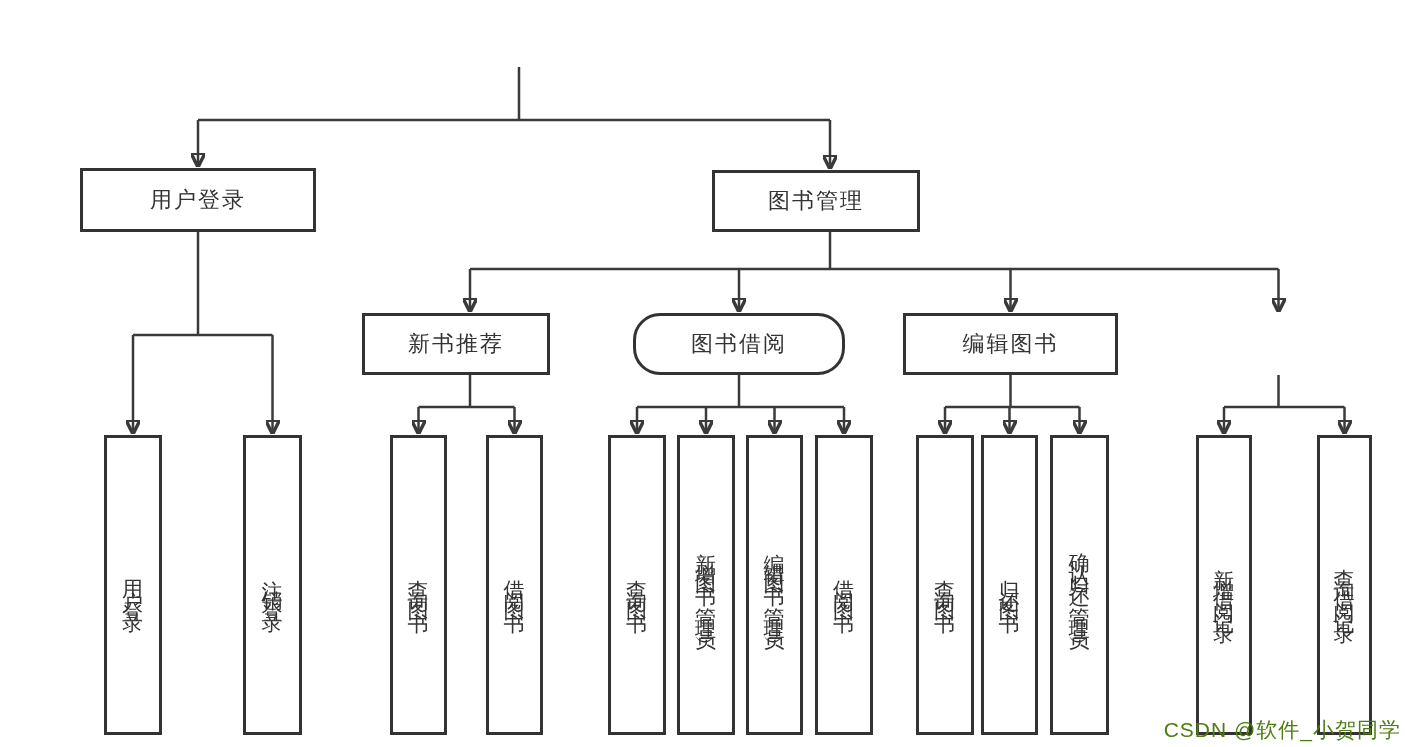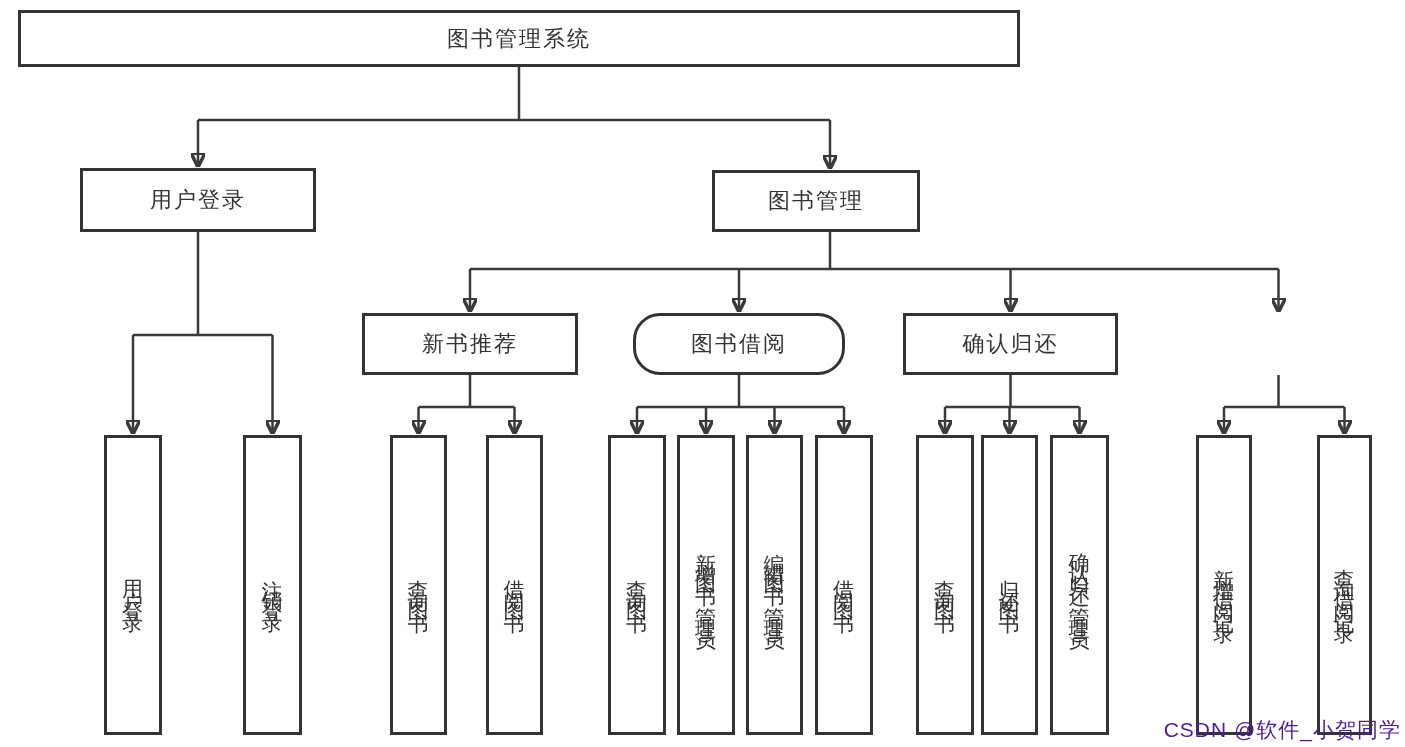--- a/index.html
+++ b/index.html
@@ -121,7 +121,6 @@
     </g>
   </svg>
 
-  <div class="box h-box" style="left:18px; top:10px; width:1002px; height:57px;">图书管理系统</div>
 
   <div class="box h-box" style="left:80px; top:168px; width:236px; height:64px;">用户登录</div>
 

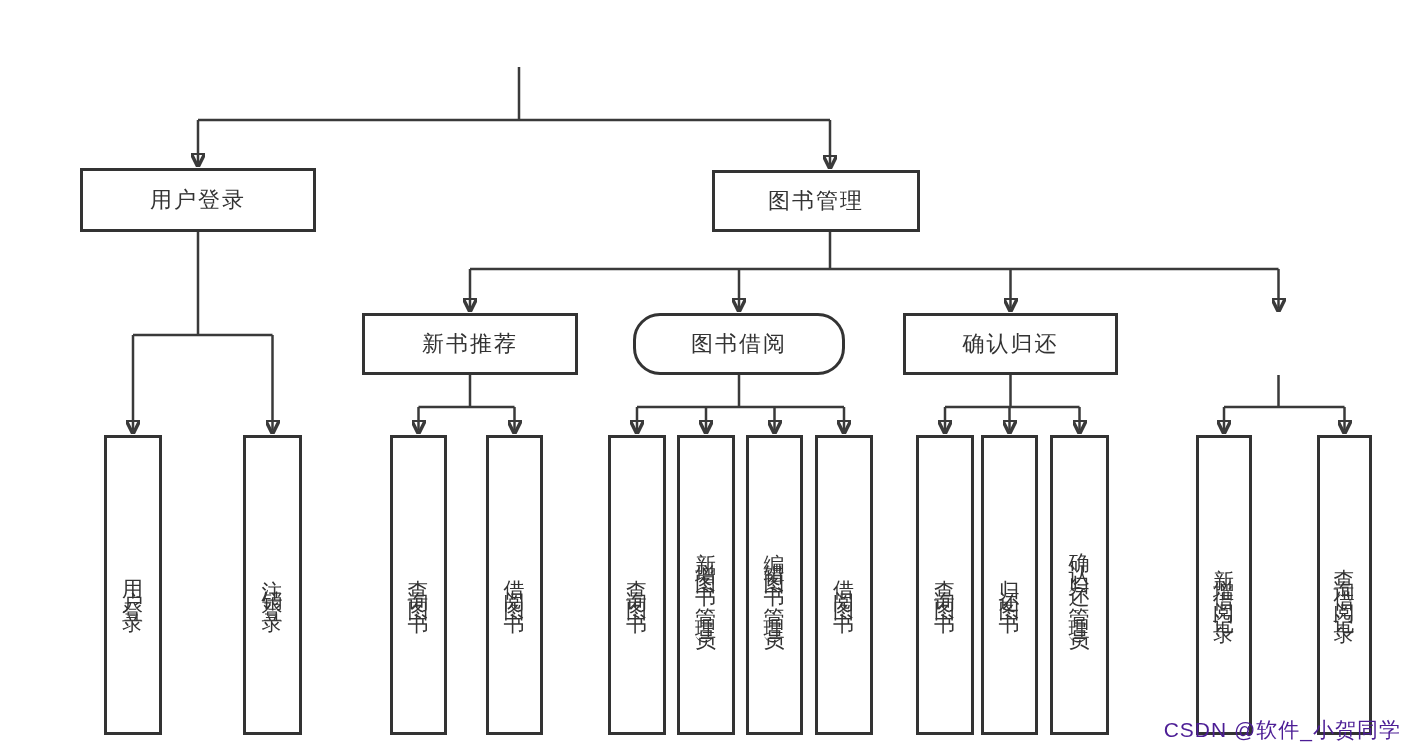--- a/index.html
+++ b/index.html
@@ -126,7 +126,7 @@
 
   <div class="box h-box" style="left:712px; top:170px; width:208px; height:62px;">图书管理</div>
 
-  <div class="box h-box" style="left:362px; top:313px; width:216px; height:62px;">新书推荐</div>
+  <div class="box h-box" style="left:362px; top:313px; width:188px; height:62px;">新书推荐</div>
 
   <div class="box h-box" style="left:633px; top:313px; width:212px; height:62px;border-radius:27px;">图书借阅</div>
 

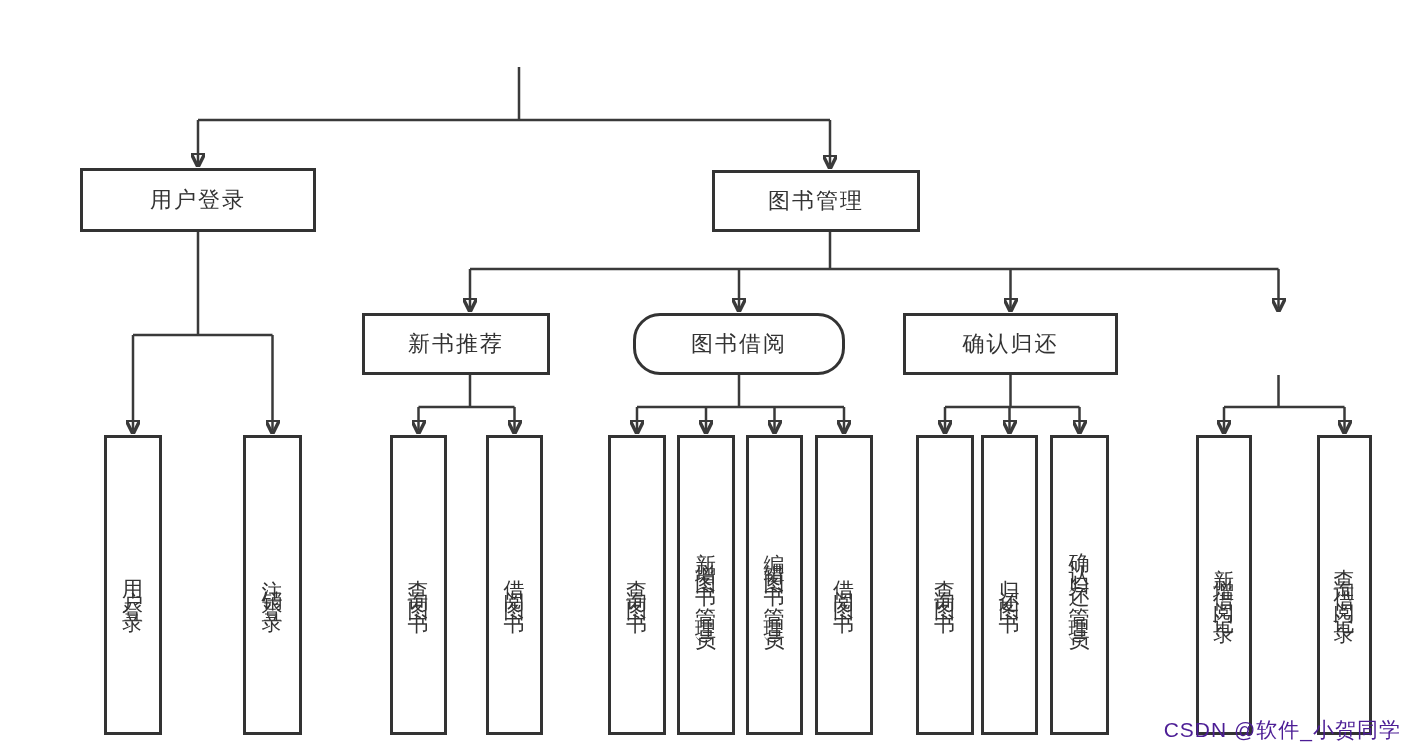--- a/index.html
+++ b/index.html
@@ -130,7 +130,7 @@
 
   <div class="box h-box" style="left:633px; top:313px; width:212px; height:62px;border-radius:27px;">图书借阅</div>
 
-  <div class="box h-box" style="left:903px; top:313px; width:215px; height:62px;">确认归还</div>
+  <div class="box h-box" style="left:903px; top:313px; width:215px; height:62px;">编辑图书</div>
 
 
   <div class="box v-box" style="left:104px; top:435px; width:58px; height:300px;">

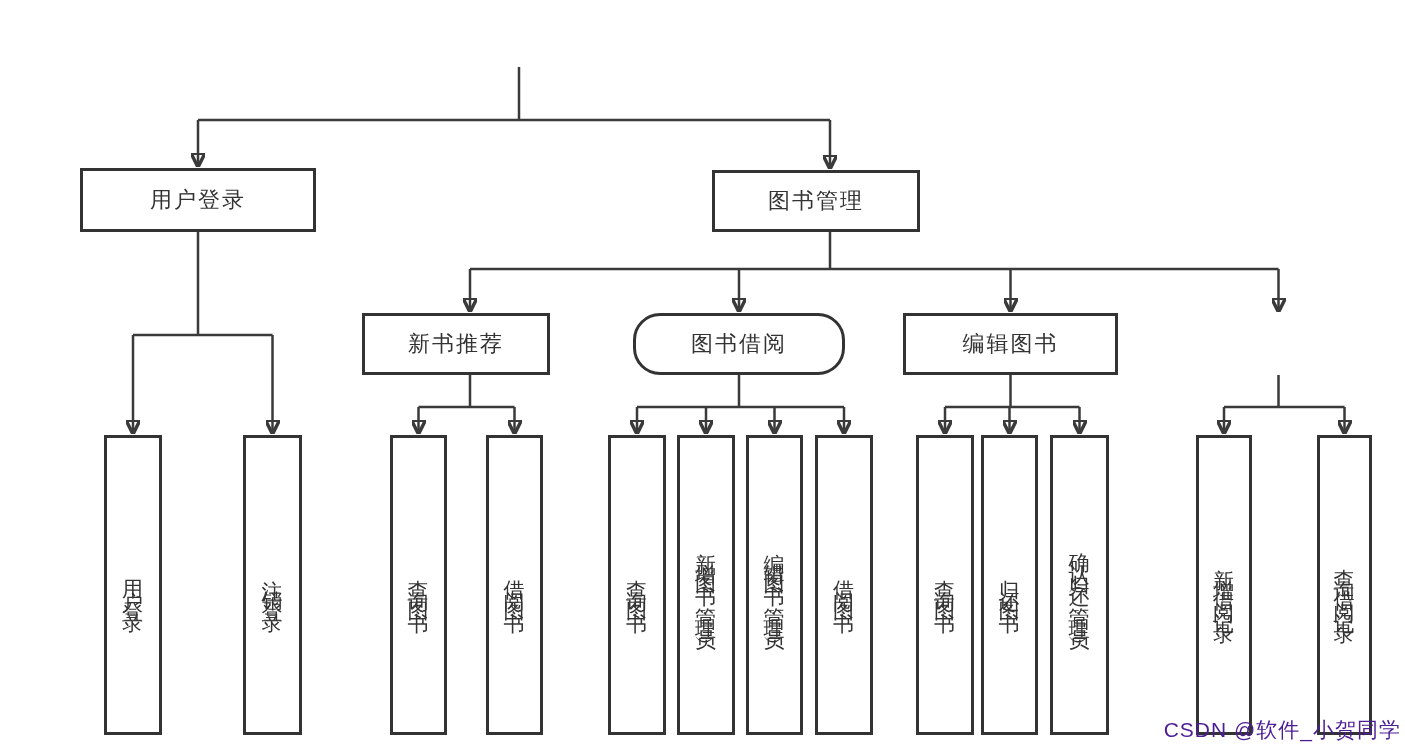--- a/index.html
+++ b/index.html
@@ -56,7 +56,7 @@
     right: 4px;
     bottom: 3px;
     font-size: 21px;
-    color: #4c1d95;
+    color: #4d7c0f;
     letter-spacing: 1px;
     white-space: nowrap;
   }

